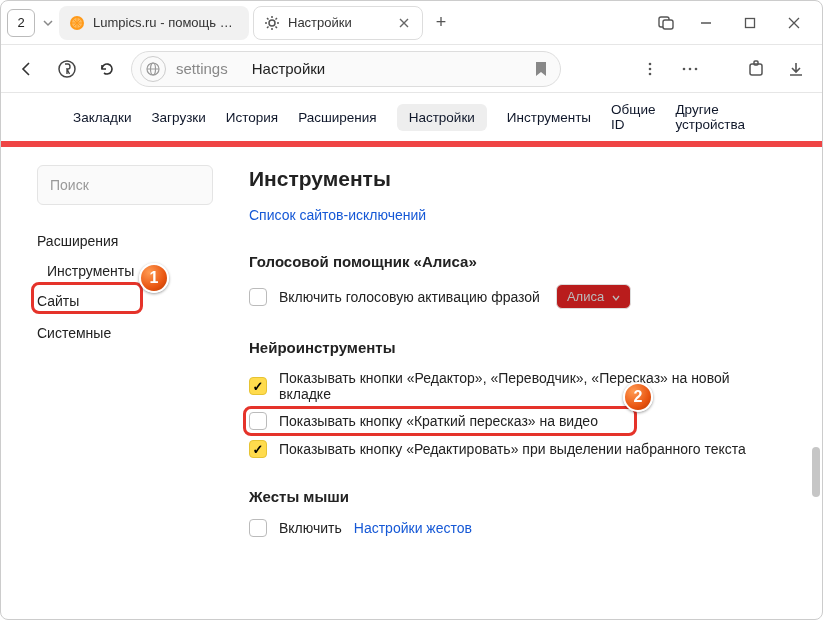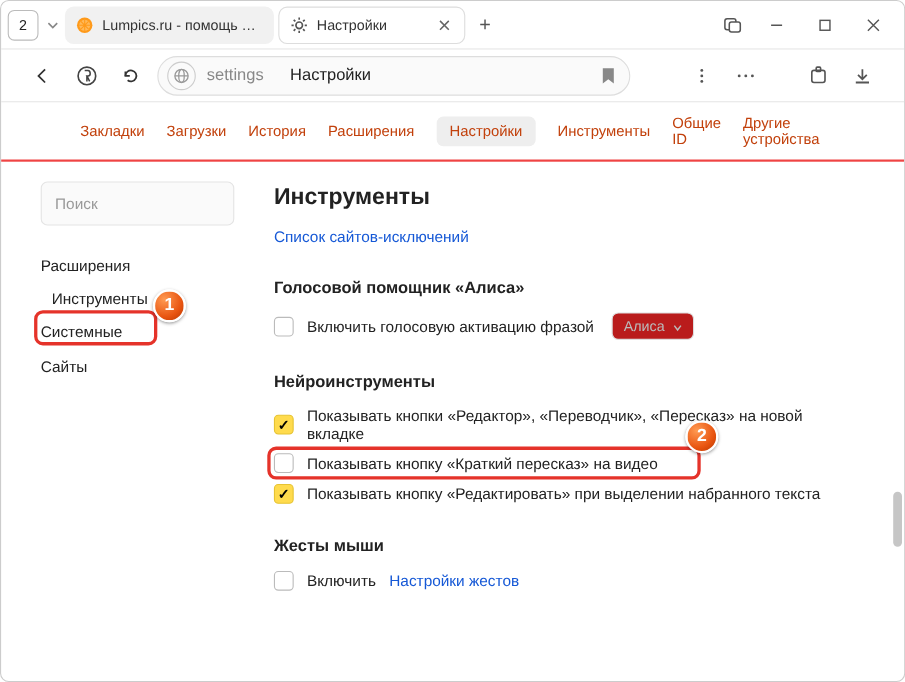--- a/index.html
+++ b/index.html
@@ -66,7 +66,7 @@
     height: 48px;
     display:flex;
     align-items:center;
-    padding: 0 22px;
+    padding: 0 10px;
     gap: 8px;
     border-bottom: 1px solid #e6e6e6;
   }

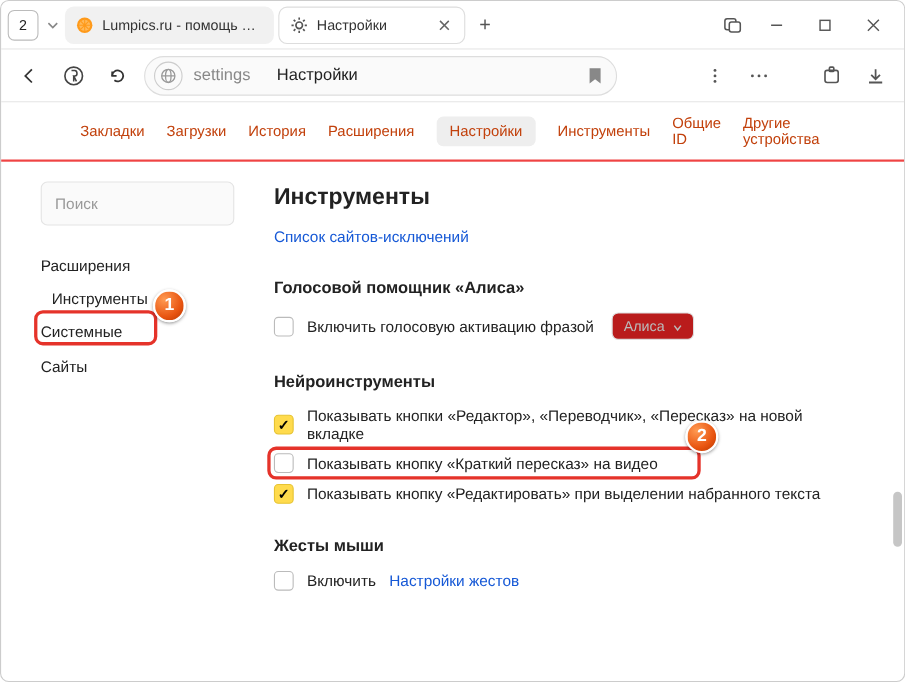--- a/index.html
+++ b/index.html
@@ -111,8 +111,8 @@
     padding: 0 72px;
     gap: 20px;
     font-size: 13.5px;
-    color:#c2410c;
-    border-bottom: 2px solid #ef4444;
+    color:#0f172a;
+    border-bottom: 6px solid #ef4444;
   }
   .topnav .item { cursor: pointer; }
   .topnav .item.active {

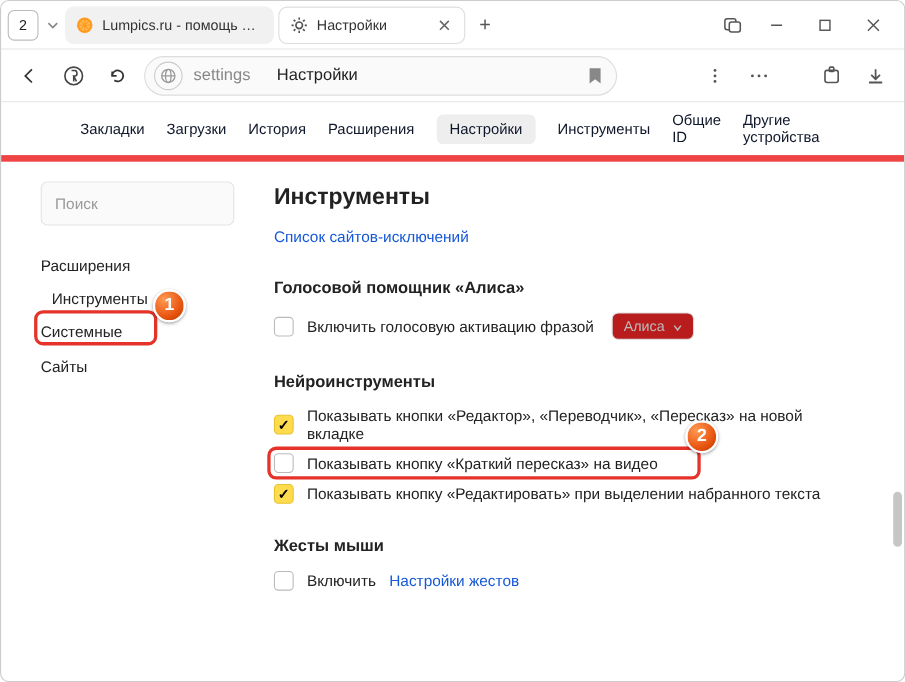--- a/index.html
+++ b/index.html
@@ -405,8 +405,8 @@
     </div>
     <div class="side-item" style="position:relative;">Расширения</div>
     <div class="side-item highlighted" style="position:relative;">Инструменты</div>
+    <div class="side-item">Сайты</div>
     <div class="side-item">Системные</div>
-    <div class="side-item">Сайты</div>
 
     
     <div class="annot-box" style="left:30px; top:135px; width:112px; height:32px;"></div>

